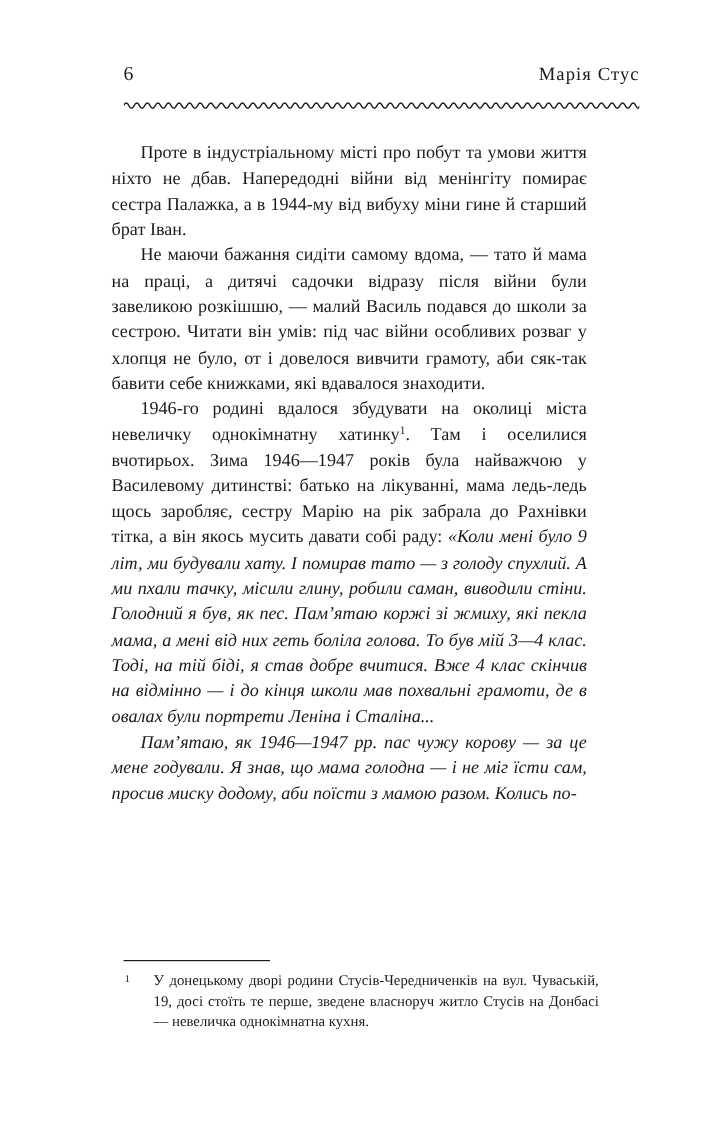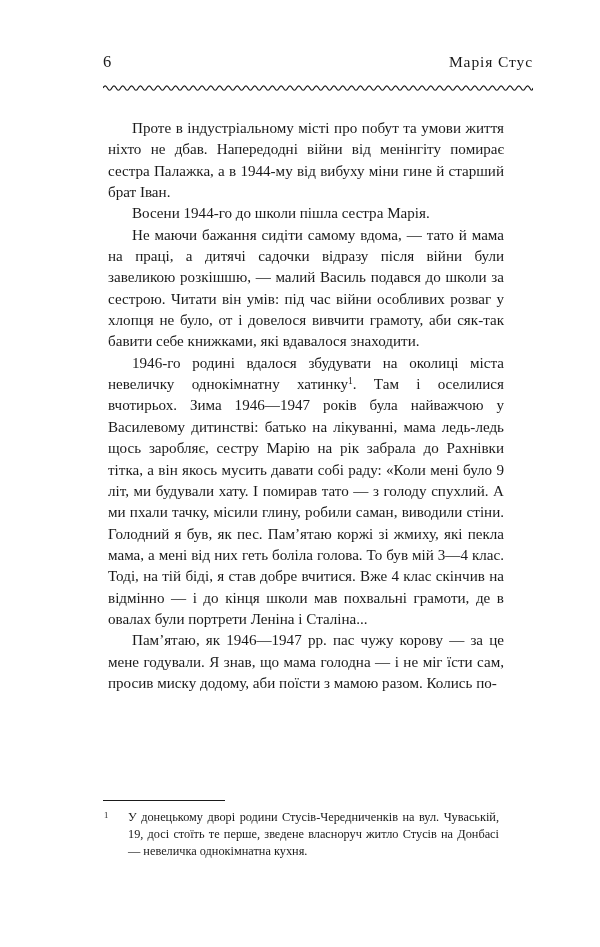--- a/index.html
+++ b/index.html
@@ -59,7 +59,7 @@
   
   .column {
     position: absolute;
-    left: 108px;
+    left: 93px;
     top: 118px;
     width: 396px;
     text-align: justify;

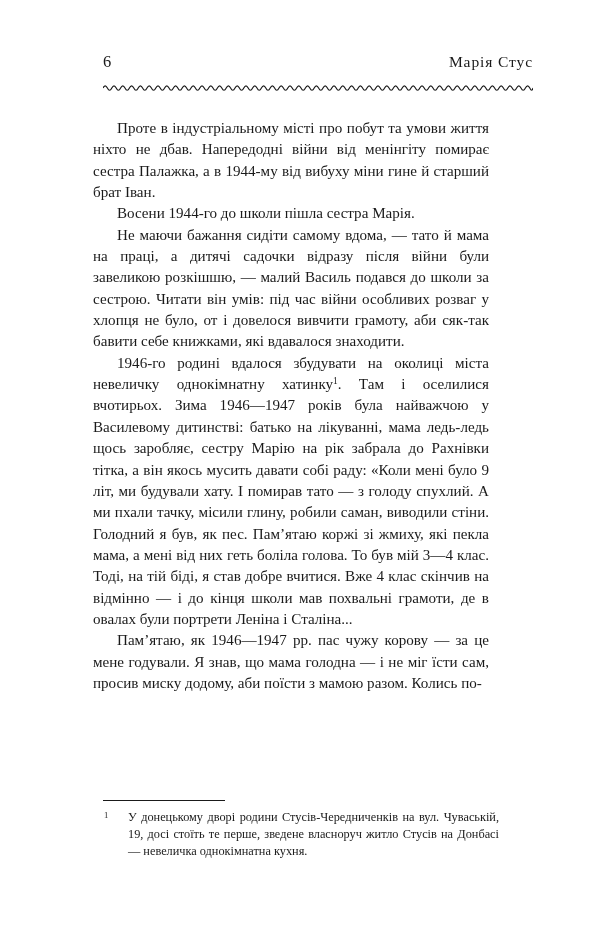--- a/index.html
+++ b/index.html
@@ -134,7 +134,6 @@
     <p class="body-par">Проте в індустріальному місті про побут та умови життя ніхто не дбав. Напередодні війни від менінгіту помирає сестра Палажка, а в 1944-му від вибуху міни гине й старший брат Іван.</p>
 
 
-    <p class="body-par">Восени 1944-го до школи пішла сестра Марія.</p>
 
     <p class="body-par">Не маючи бажання сидіти самому вдома, — тато й мама на праці, а дитячі садочки відразу після війни були завеликою розкішшю, — малий Василь подався до школи за сестрою. Читати він умів: під час війни особливих розваг у хлопця не було, от і довелося вивчити грамоту, аби сяк-так бавити себе книжками, які вдавалося знаходити.</p>
 

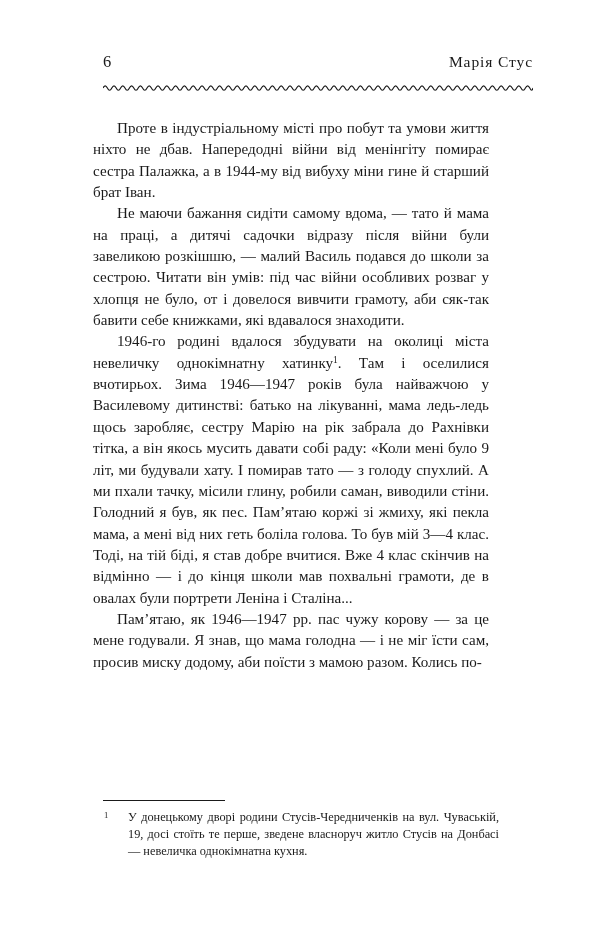--- a/index.html
+++ b/index.html
@@ -77,7 +77,7 @@
   p.body-par.quote {
   }
 
-  .run-italic { }
+  .run-italic { font-style: italic; }
 
   sup.fn-ref {
     font-size: 9.5px;

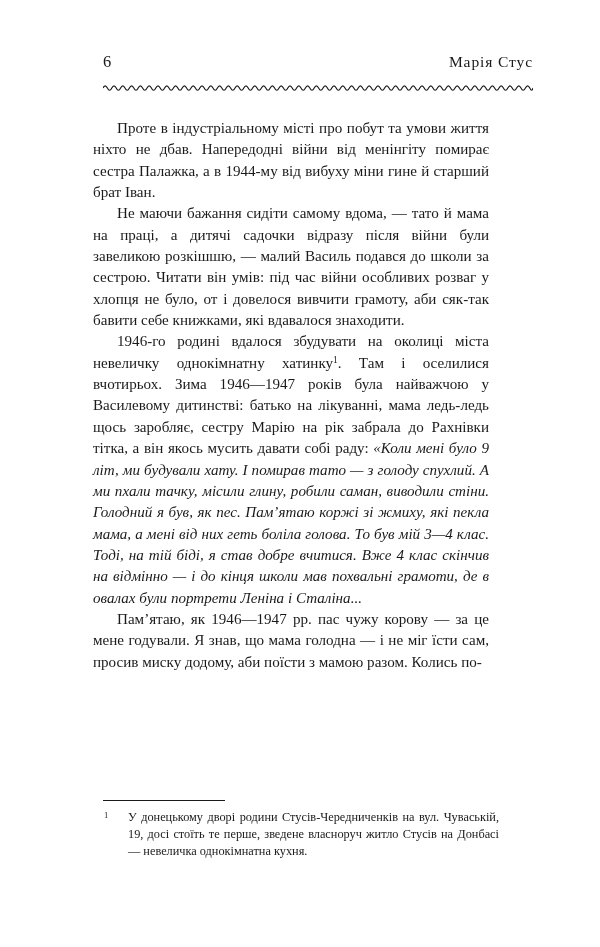--- a/index.html
+++ b/index.html
@@ -75,6 +75,7 @@
     hyphens: manual;
   }
   p.body-par.quote {
+    font-style: italic;
   }
 
   .run-italic { font-style: italic; }

